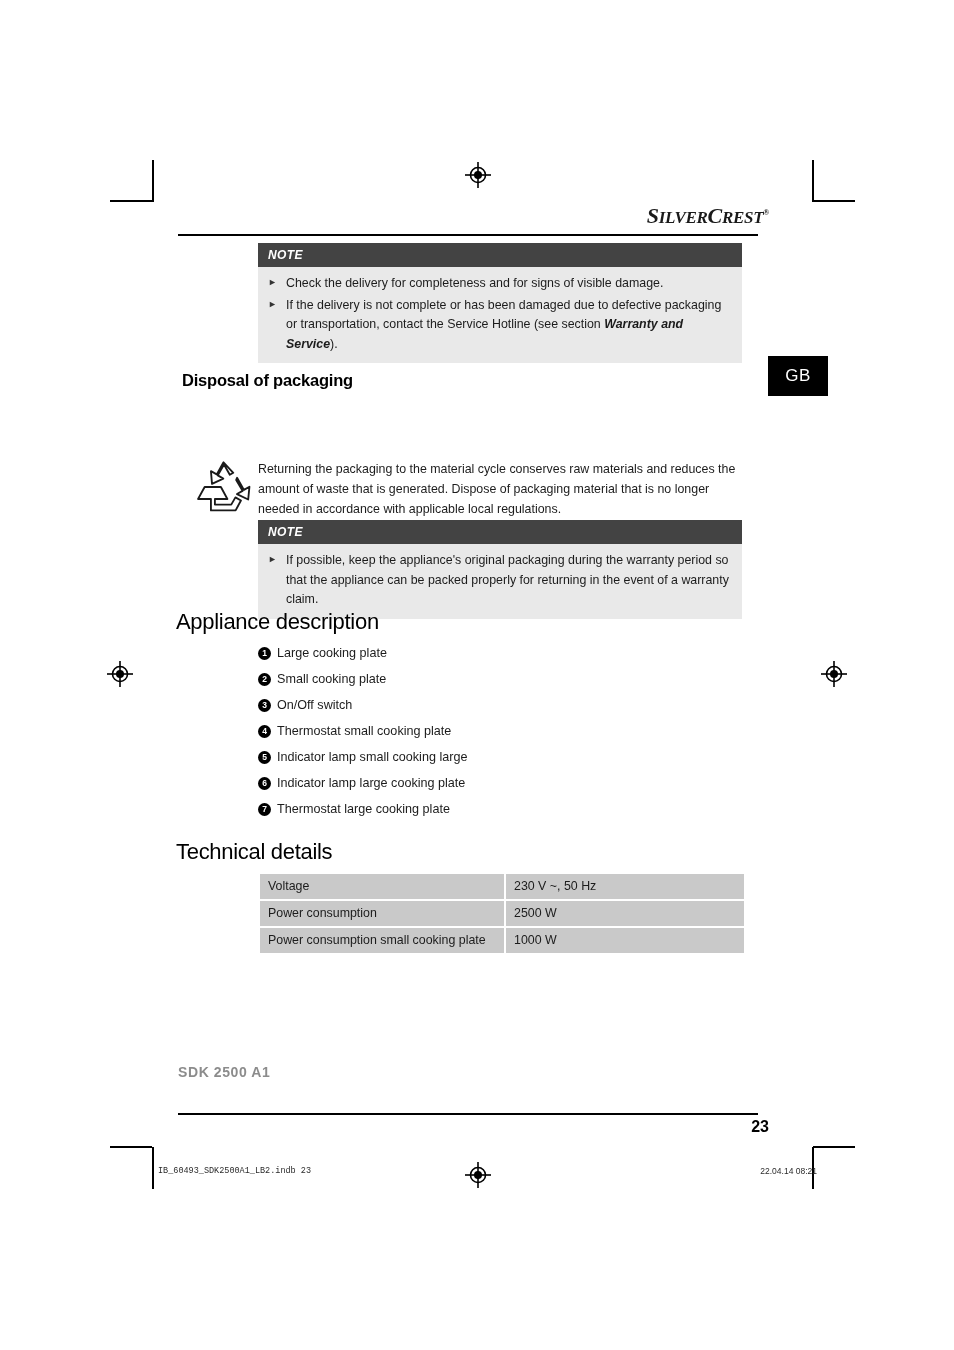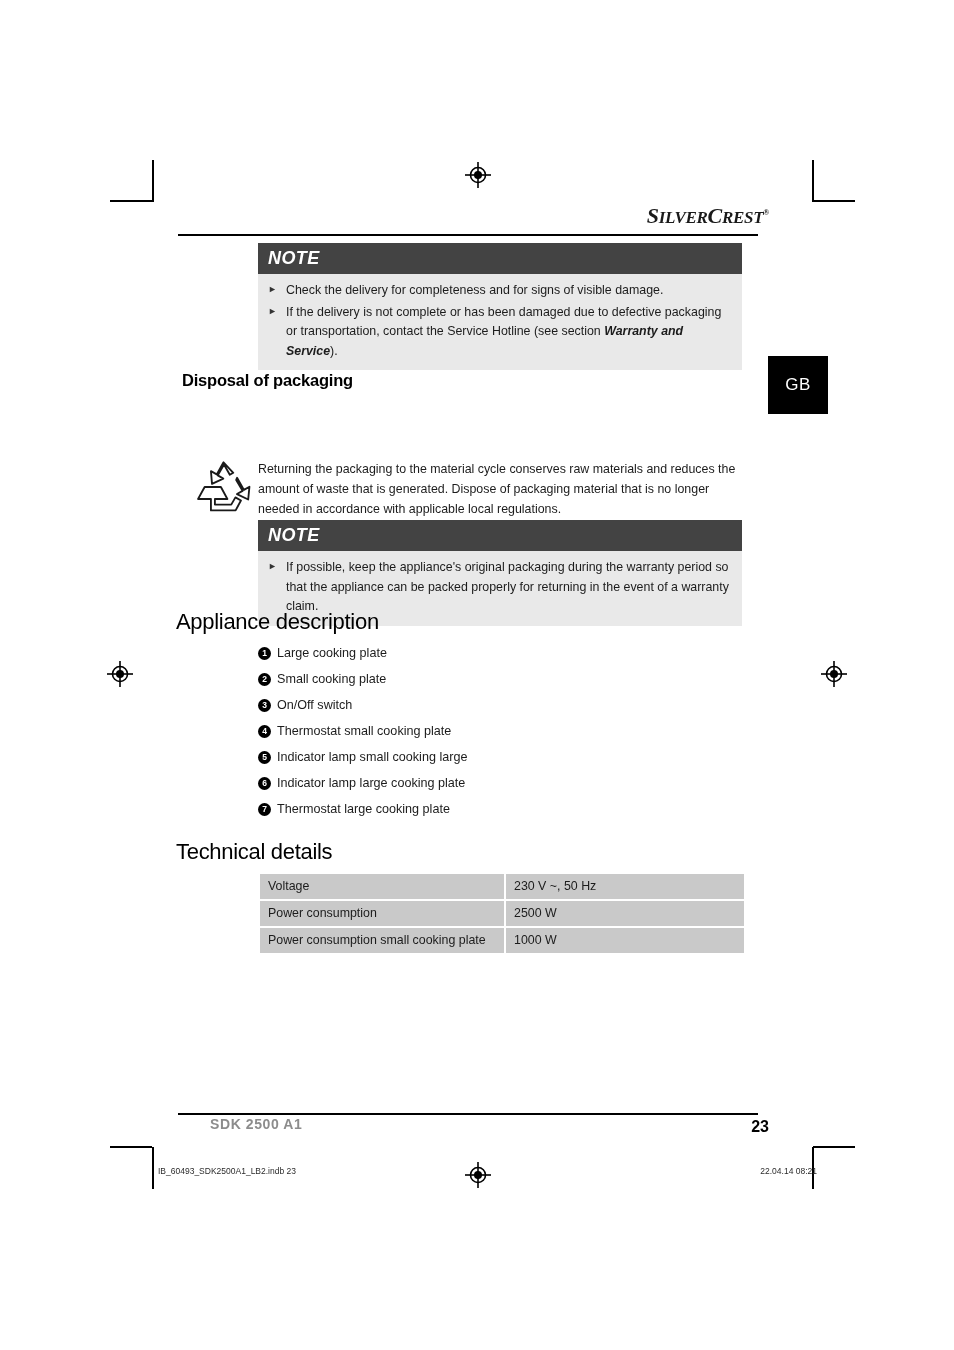--- a/index.html
+++ b/index.html
@@ -88,7 +88,7 @@
     color: #ffffff;
     font-style: italic;
     font-weight: bold;
-    font-size: 18px;
+    font-size: 12px;
     letter-spacing: 0.4px;
     padding: 5px 0 5px 10px;
   }

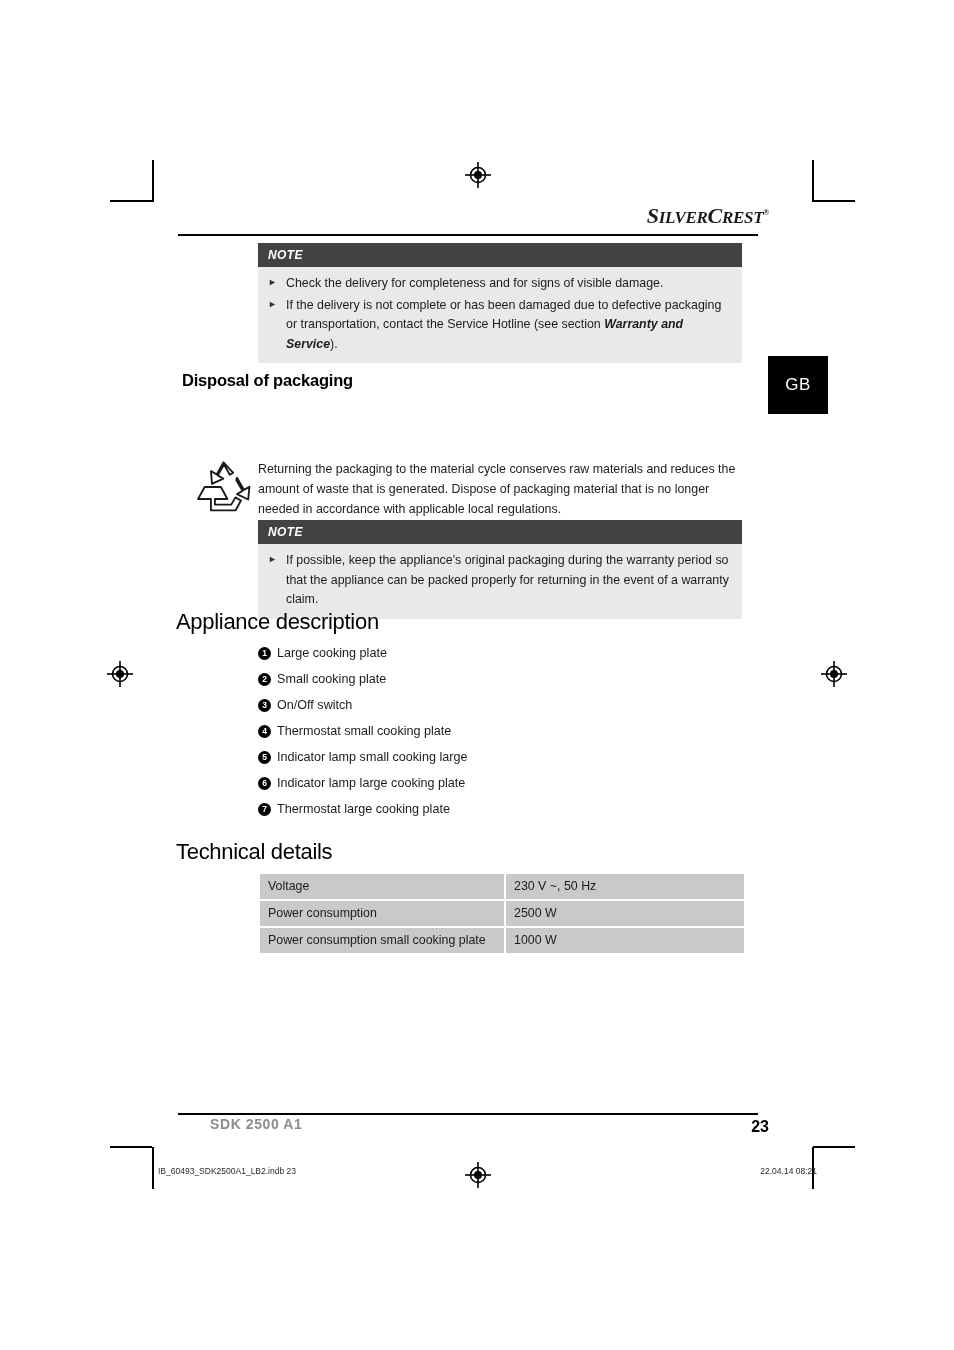--- a/index.html
+++ b/index.html
@@ -68,7 +68,7 @@
     left: 768px;
     top: 356px;
     width: 60px;
-    height: 58px;
+    height: 40px;
     background: #000;
     color: #fff;
     display: flex;

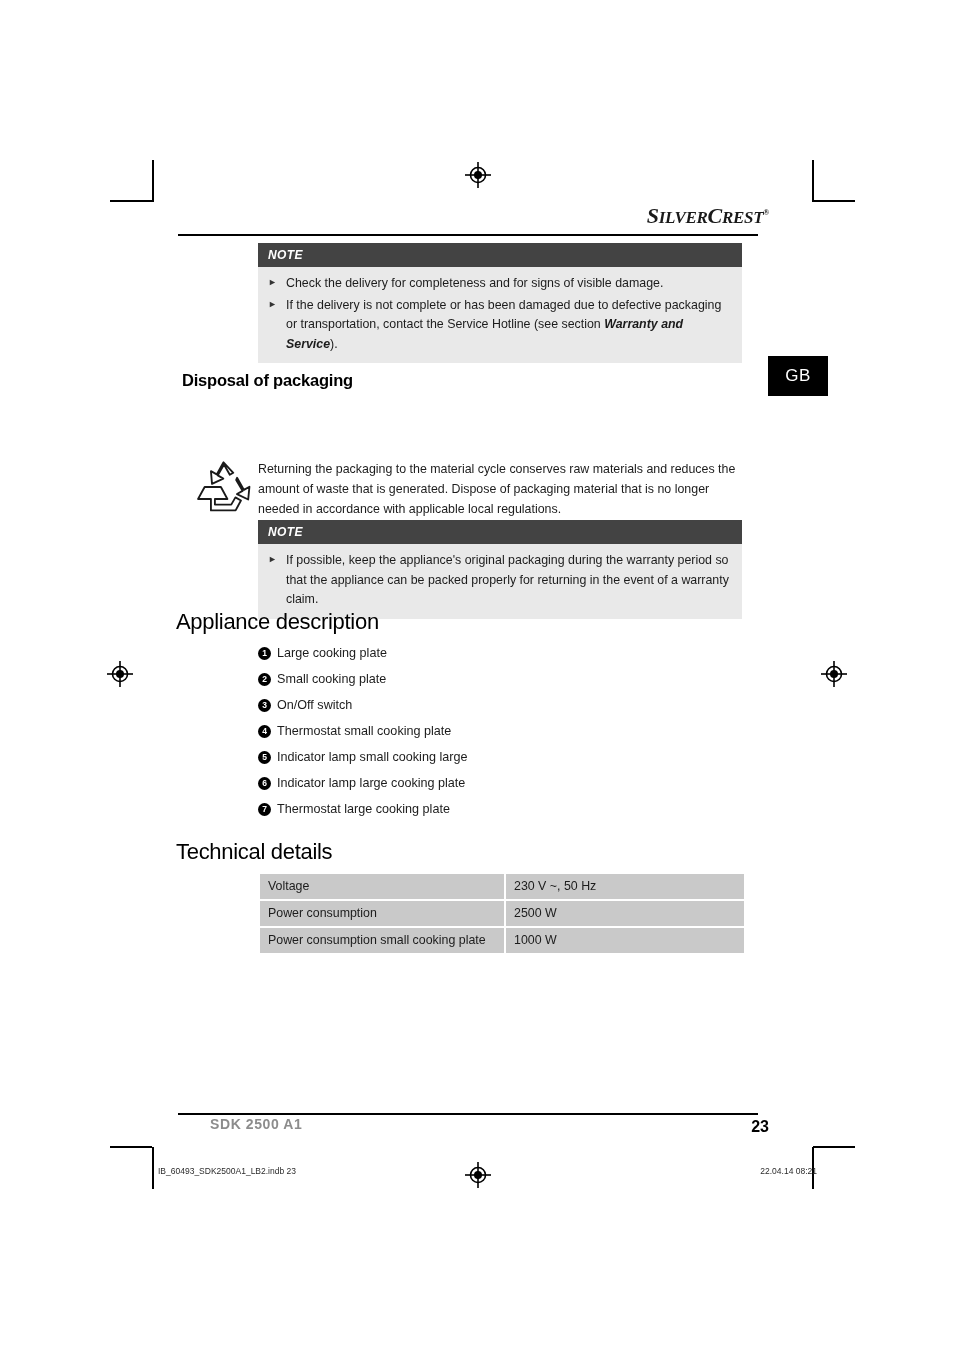--- a/index.html
+++ b/index.html
@@ -206,12 +206,11 @@
   .foot-model {
     position: absolute;
     left: 178px;
-    top: 1116px;
+    top: 1064px;
     font-size: 14px;
     font-weight: bold;
     letter-spacing: 0.6px;
     color: #8c8c8c;
-    margin-left: 32px;
   }
   .foot-page {
     position: absolute;

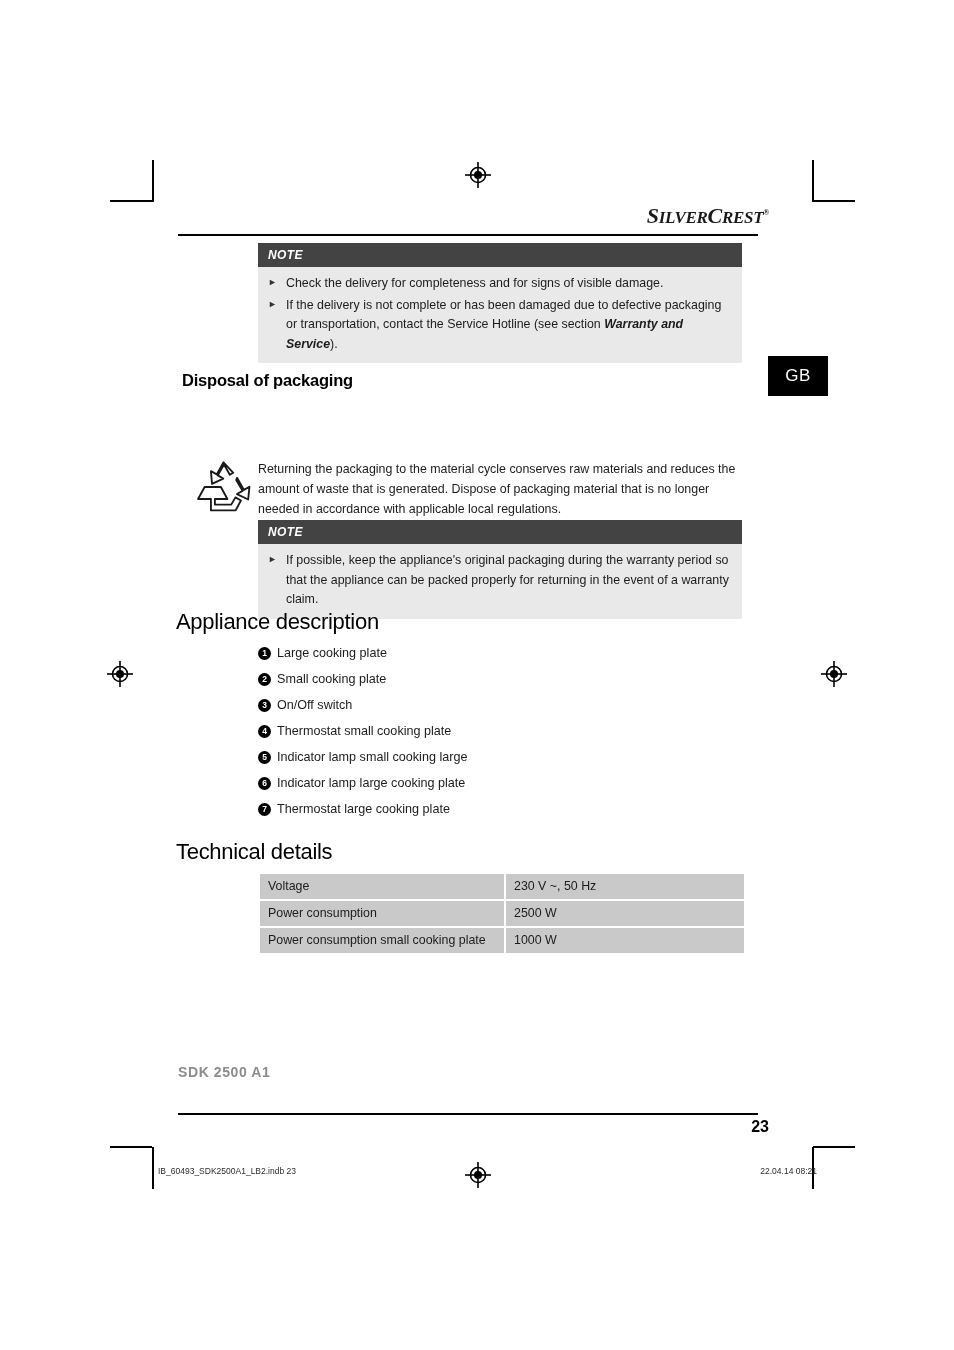--- a/index.html
+++ b/index.html
@@ -226,7 +226,7 @@
     top: 1166px;
     font-size: 8.5px;
     color: #2b2b2b;
-    font-family: Liberation Sans, sans-serif;
+    font-family: Liberation Mono, monospace;
   }
   .print-right {
     position: absolute;

